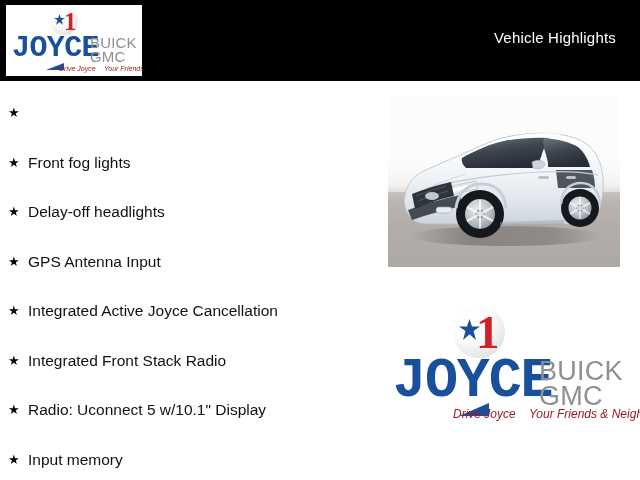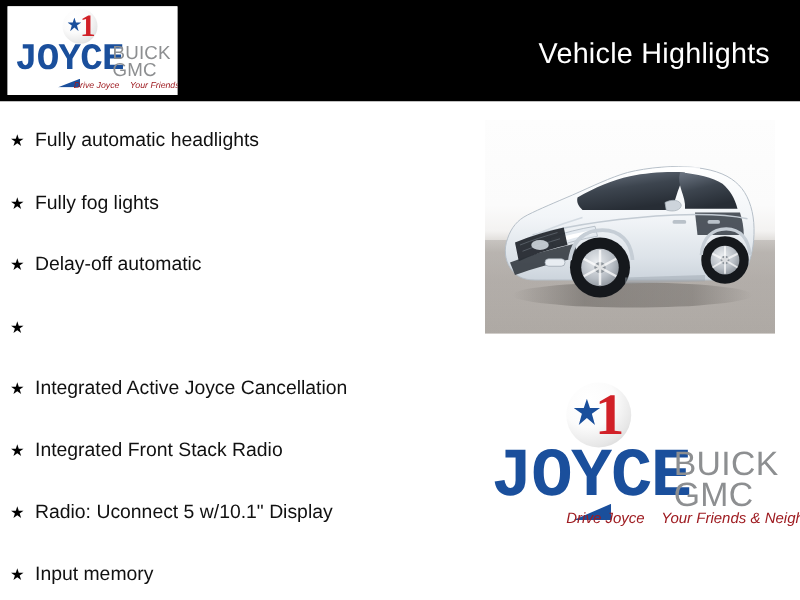--- a/index.html
+++ b/index.html
@@ -30,7 +30,7 @@
     position: absolute;
     right: 24px;
     top: 29px;
-    font-size: 23px;
+    font-size: 15px;
     color: #ffffff;
     letter-spacing: 0.2px;
     white-space: nowrap;

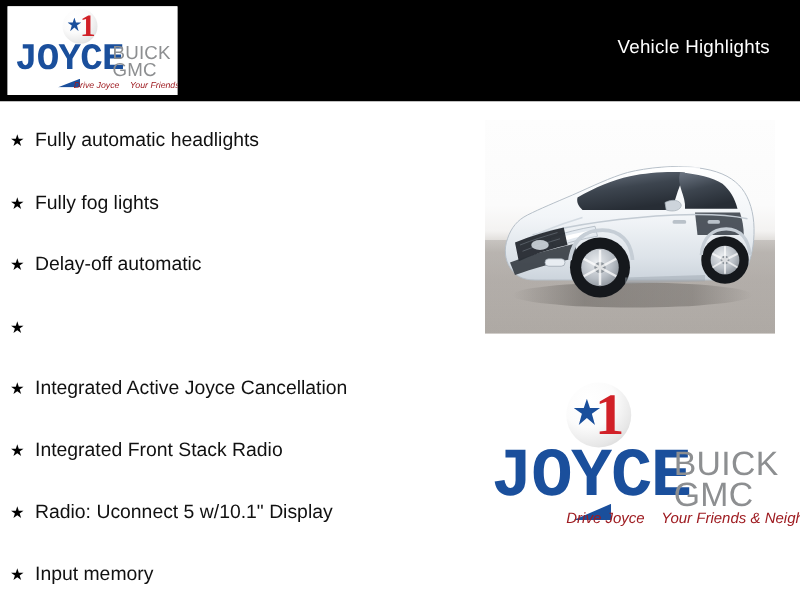--- a/index.html
+++ b/index.html
@@ -217,7 +217,6 @@
 <ul class="highlights">
   <li class="highlight-item">
     <span class="highlight-bullet">★</span>
-    <span>Fully automatic headlights</span>
   </li>
   <li class="highlight-item">
     <span class="highlight-bullet">★</span>

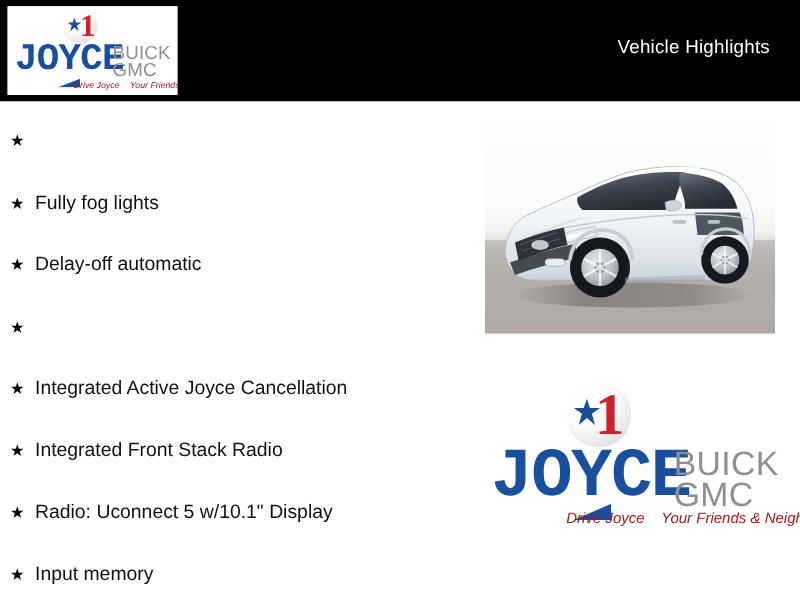--- a/index.html
+++ b/index.html
@@ -220,7 +220,7 @@
   </li>
   <li class="highlight-item">
     <span class="highlight-bullet">★</span>
-    <span>Fully fog lights</span>
+    <span>Front fog lights</span>
   </li>
   <li class="highlight-item">
     <span class="highlight-bullet">★</span>

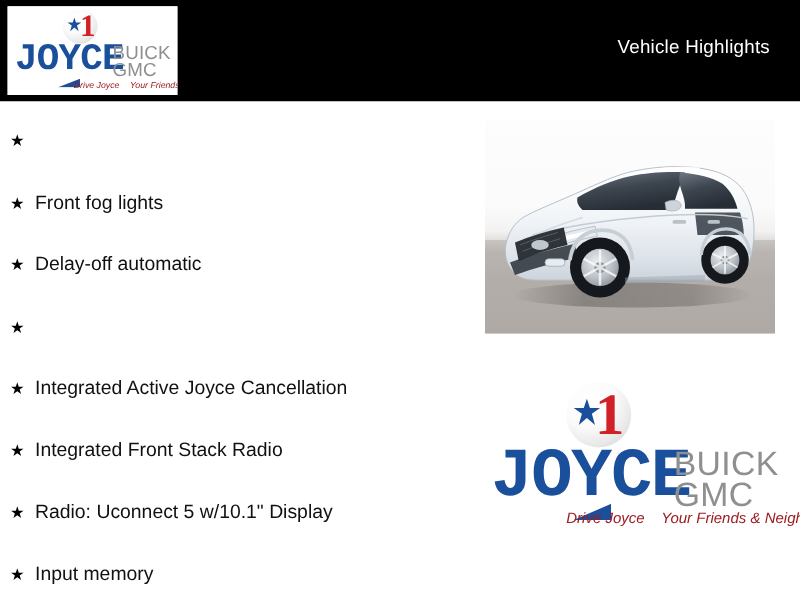--- a/index.html
+++ b/index.html
@@ -224,7 +224,7 @@
   </li>
   <li class="highlight-item">
     <span class="highlight-bullet">★</span>
-    <span>Delay-off automatic</span>
+    <span>Delay-off headlights</span>
   </li>
   <li class="highlight-item">
     <span class="highlight-bullet">★</span>

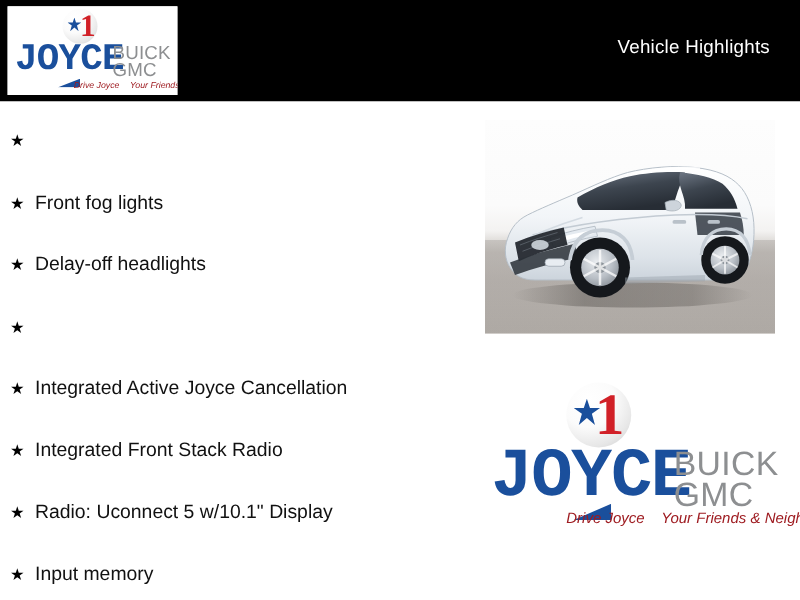--- a/index.html
+++ b/index.html
@@ -228,6 +228,7 @@
   </li>
   <li class="highlight-item">
     <span class="highlight-bullet">★</span>
+    <span>GPS Antenna Input</span>
   </li>
   <li class="highlight-item">
     <span class="highlight-bullet">★</span>

